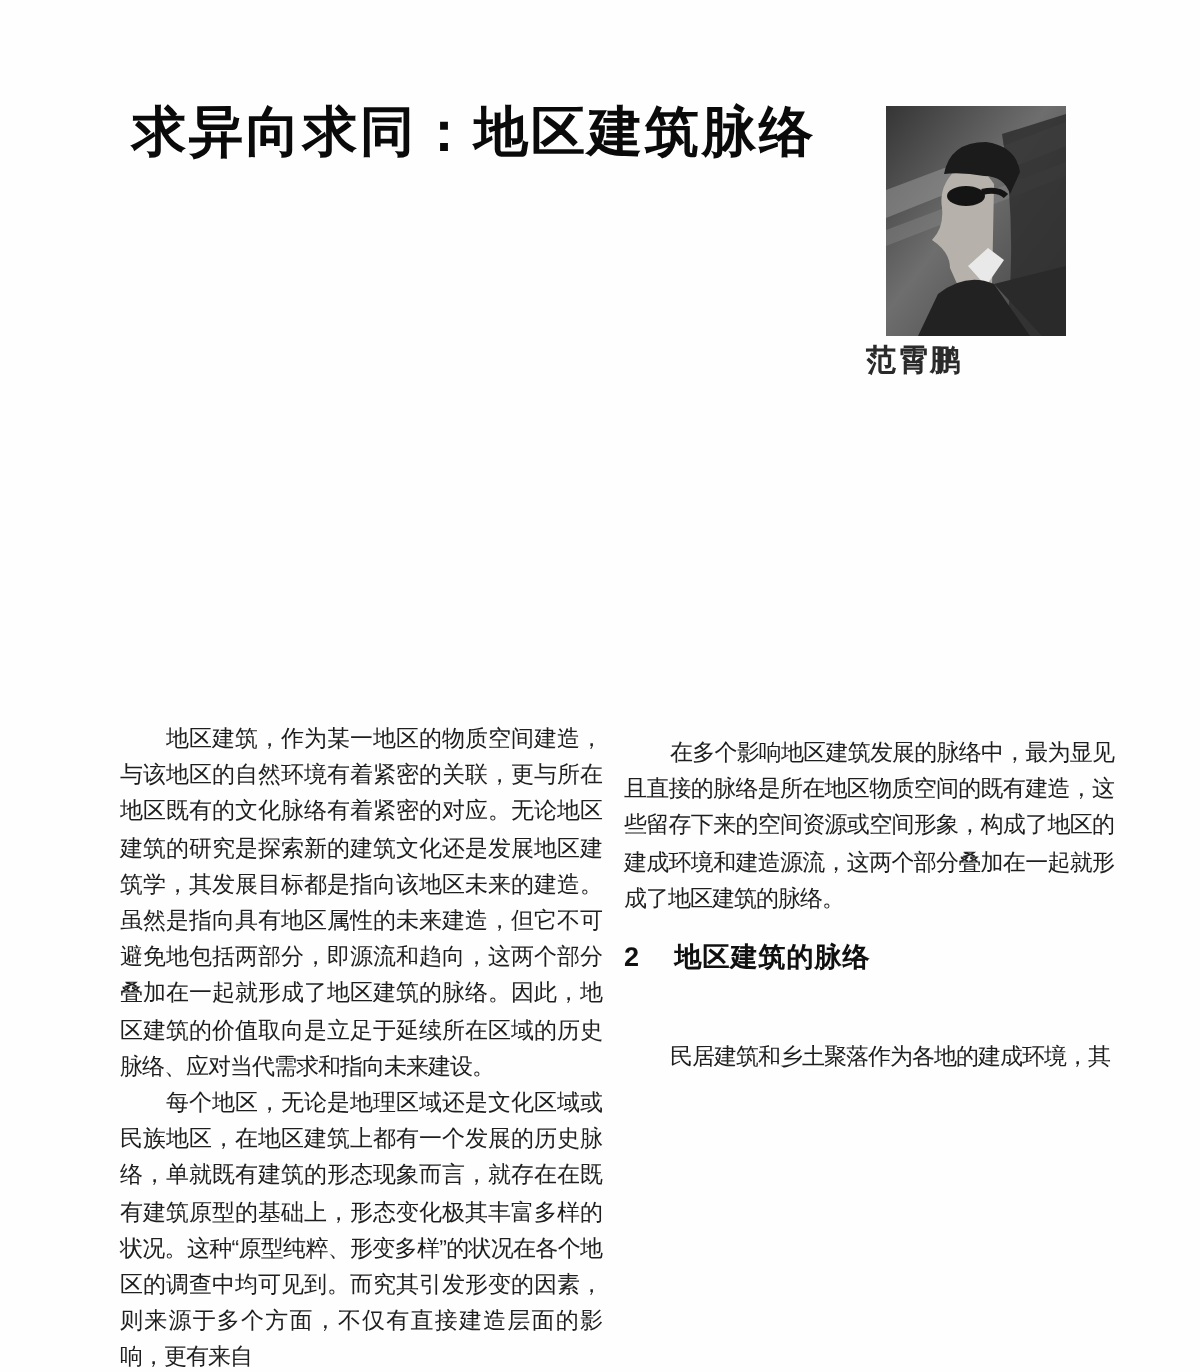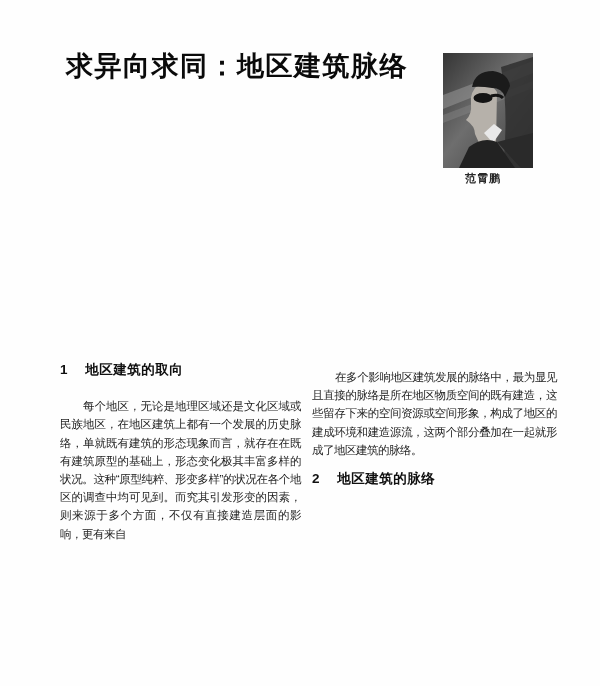--- a/index.html
+++ b/index.html
@@ -30,8 +30,8 @@
   .photo svg { display: block; }
   .author-name {
     position: absolute; left: 433px; top: 171px;
-    width: 100px; text-align: center;
-    font-size: 11px; font-weight: 600;
+    width: 100px; text-align: left;
+    font-size: 15px; font-weight: 600;
     letter-spacing: 1px;
     color: #2a2a2a;
   }

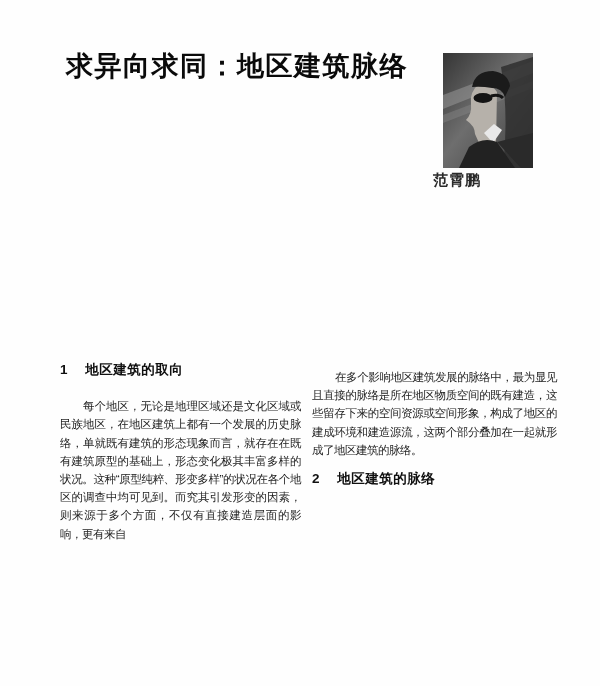--- a/index.html
+++ b/index.html
@@ -97,10 +97,6 @@
   <div class="author-name">范霄鹏</div>
 
   <div class="col col-left">
-    <h2 class="sec-heading">
-      <span class="num">1</span>
-      <span>地区建筑的取向</span>
-    </h2>
     <p class="indent">每个地区，无论是地理区域还是文化区域或民族地区，在地区建筑上都有一个发展的历史脉络，单就既有建筑的形态现象而言，就存在在既有建筑原型的基础上，形态变化极其丰富多样的状况。这种“原型纯粹、形变多样”的状况在各个地区的调查中均可见到。而究其引发形变的因素，则来源于多个方面，不仅有直接建造层面的影响，更有来自</p>
   </div>
 

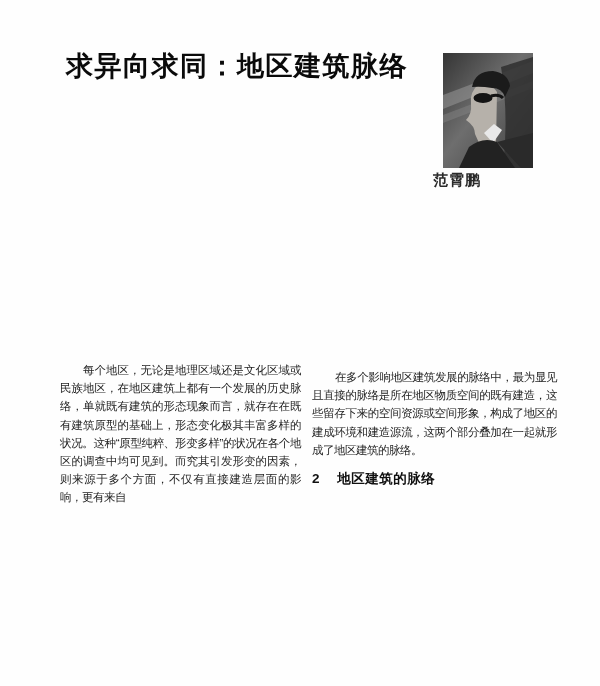--- a/index.html
+++ b/index.html
@@ -97,6 +97,7 @@
   <div class="author-name">范霄鹏</div>
 
   <div class="col col-left">
+    <p class="indent">地区建筑，作为某一地区的物质空间建造，与该地区的自然环境有着紧密的关联，更与所在地区既有的文化脉络有着紧密的对应。无论地区建筑的研究是探索新的建筑文化还是发展地区建筑学，其发展目标都是指向该地区未来的建造。虽然是指向具有地区属性的未来建造，但它不可避免地包括两部分，即源流和趋向，这两个部分叠加在一起就形成了地区建筑的脉络。因此，地区建筑的价值取向是立足于延续所在区域的历史脉络、应对当代需求和指向未来建设。</p>
     <p class="indent">每个地区，无论是地理区域还是文化区域或民族地区，在地区建筑上都有一个发展的历史脉络，单就既有建筑的形态现象而言，就存在在既有建筑原型的基础上，形态变化极其丰富多样的状况。这种“原型纯粹、形变多样”的状况在各个地区的调查中均可见到。而究其引发形变的因素，则来源于多个方面，不仅有直接建造层面的影响，更有来自</p>
   </div>
 

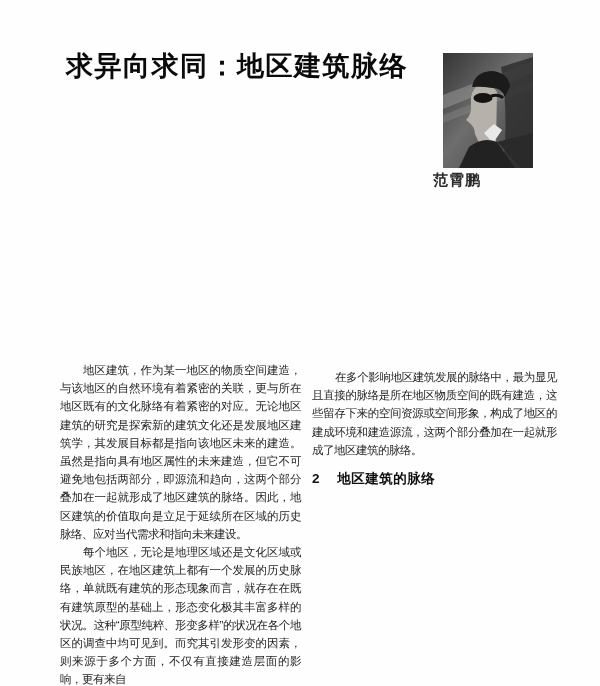--- a/index.html
+++ b/index.html
@@ -107,6 +107,7 @@
       <span class="num">2</span>
       <span>地区建筑的脉络</span>
     </h2>
+    <p class="indent">民居建筑和乡土聚落作为各地的建成环境，其</p>
   </div>
 
 </div>

